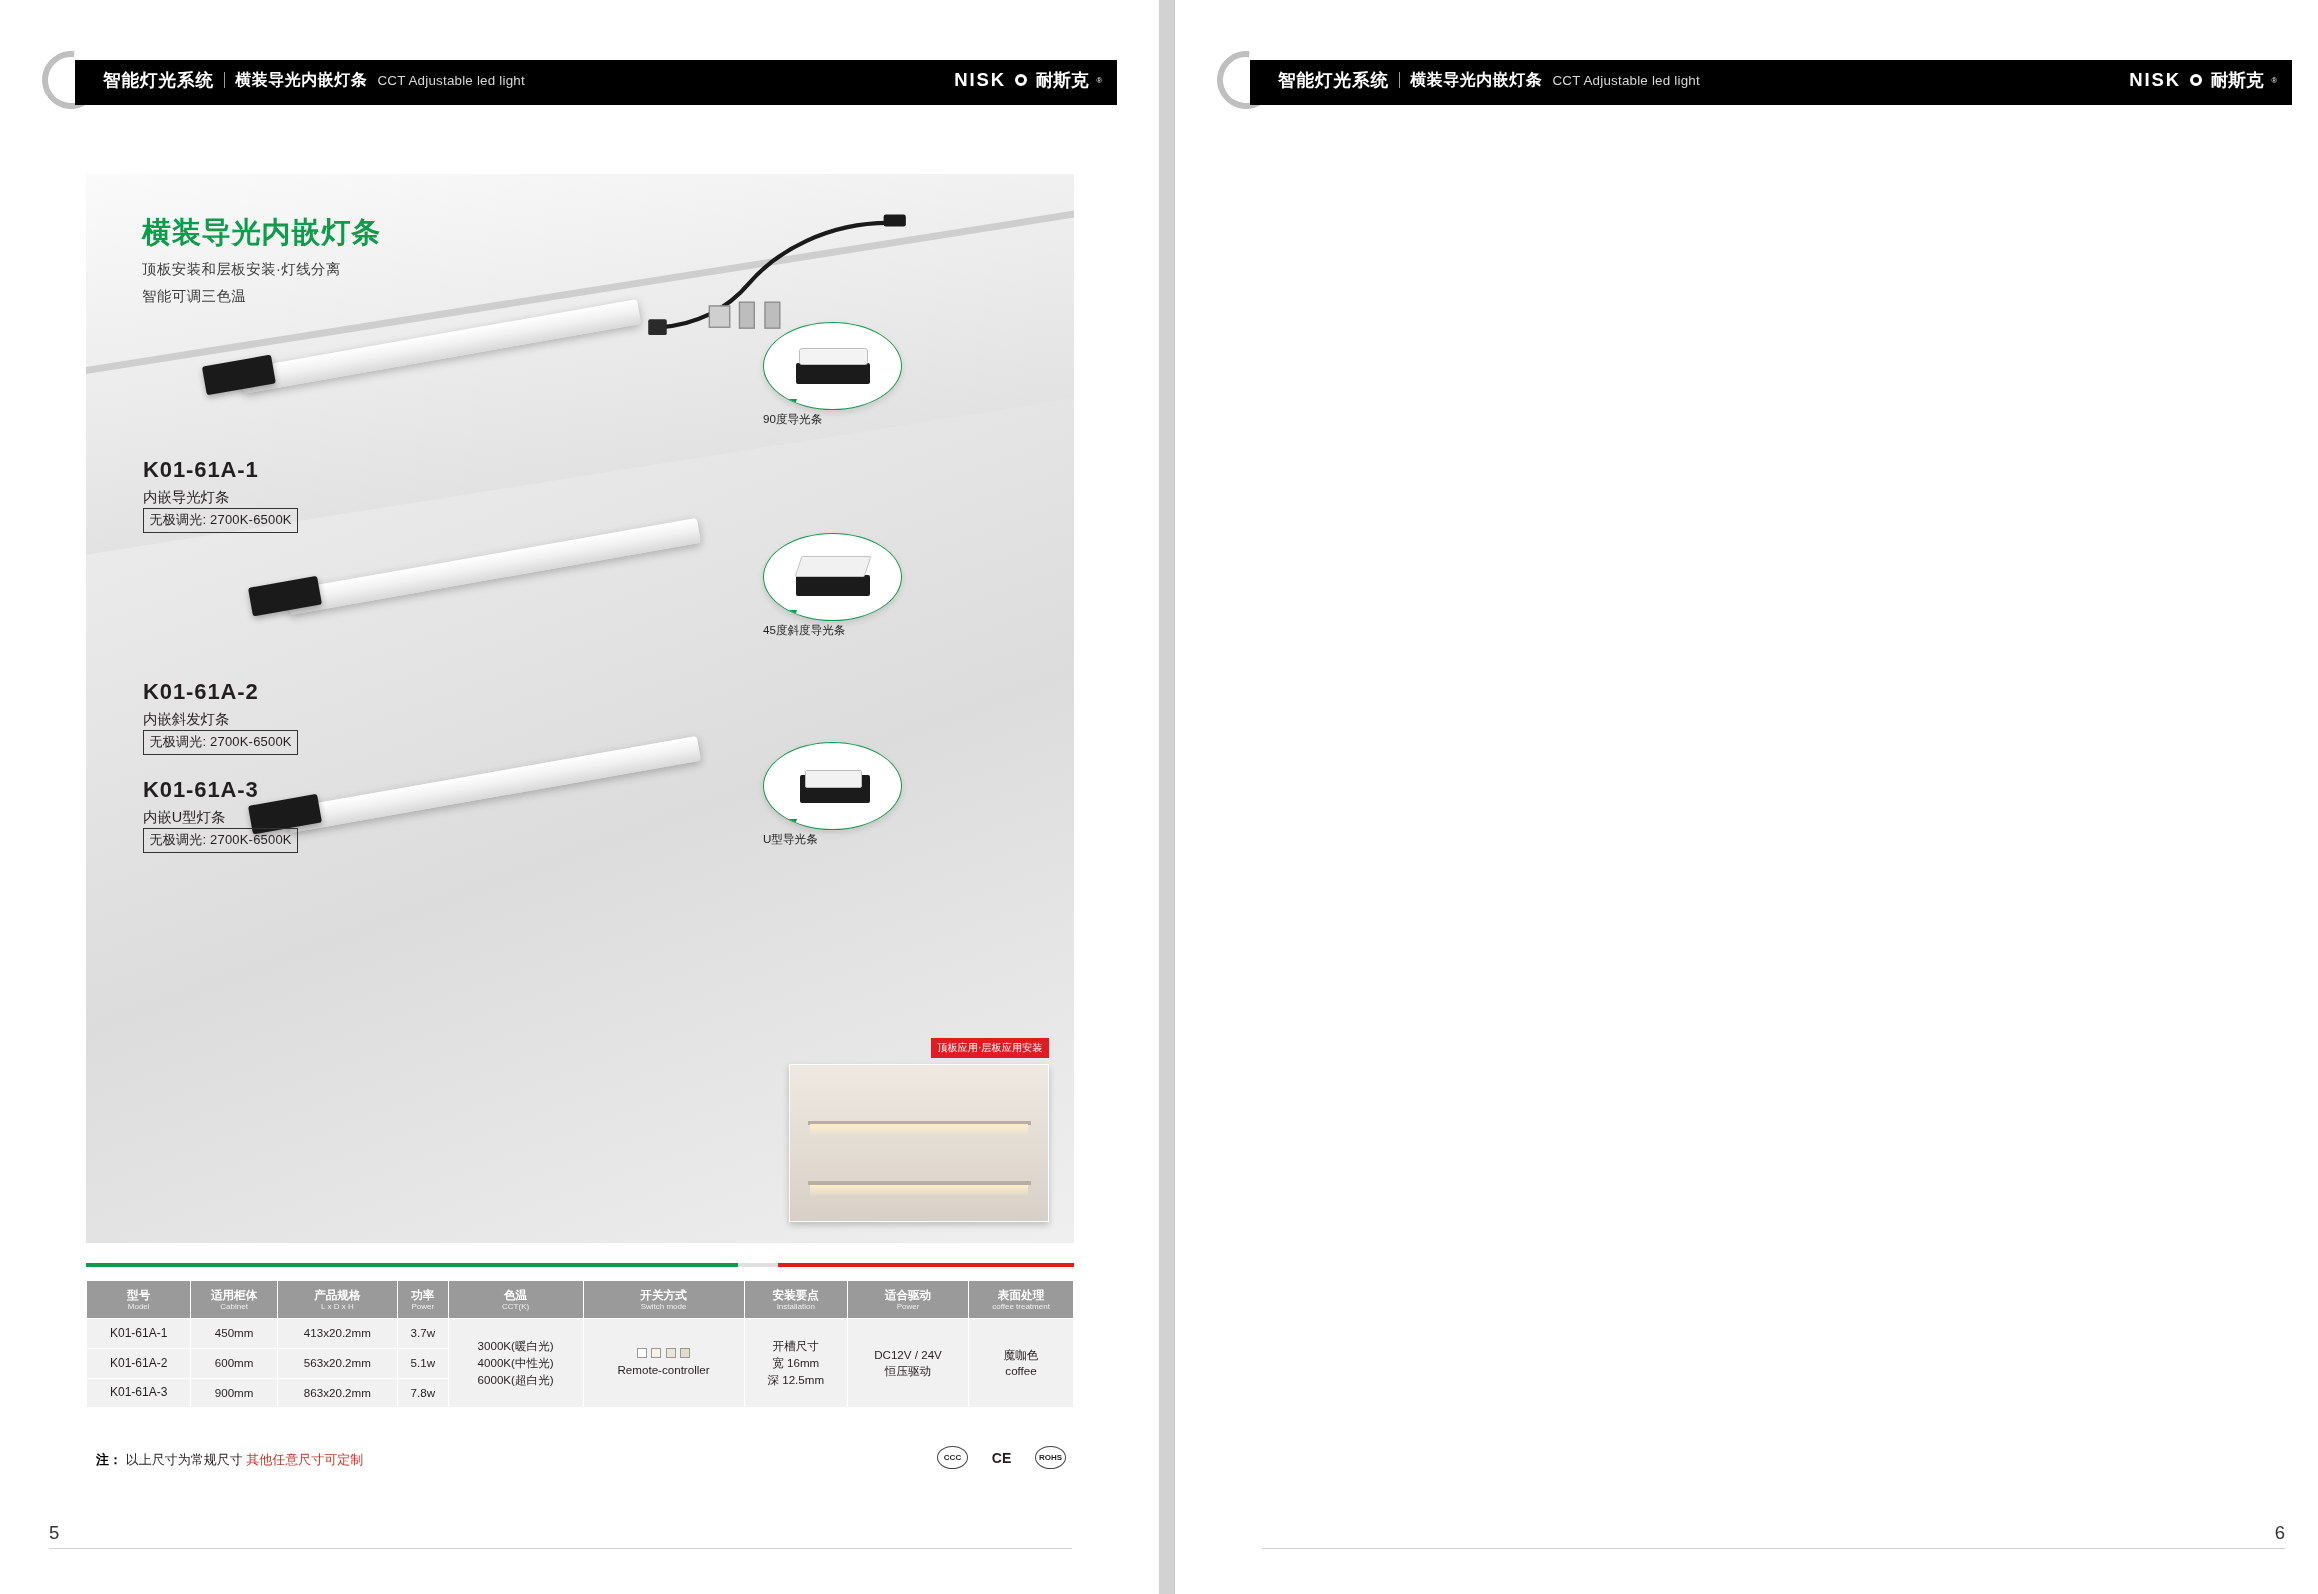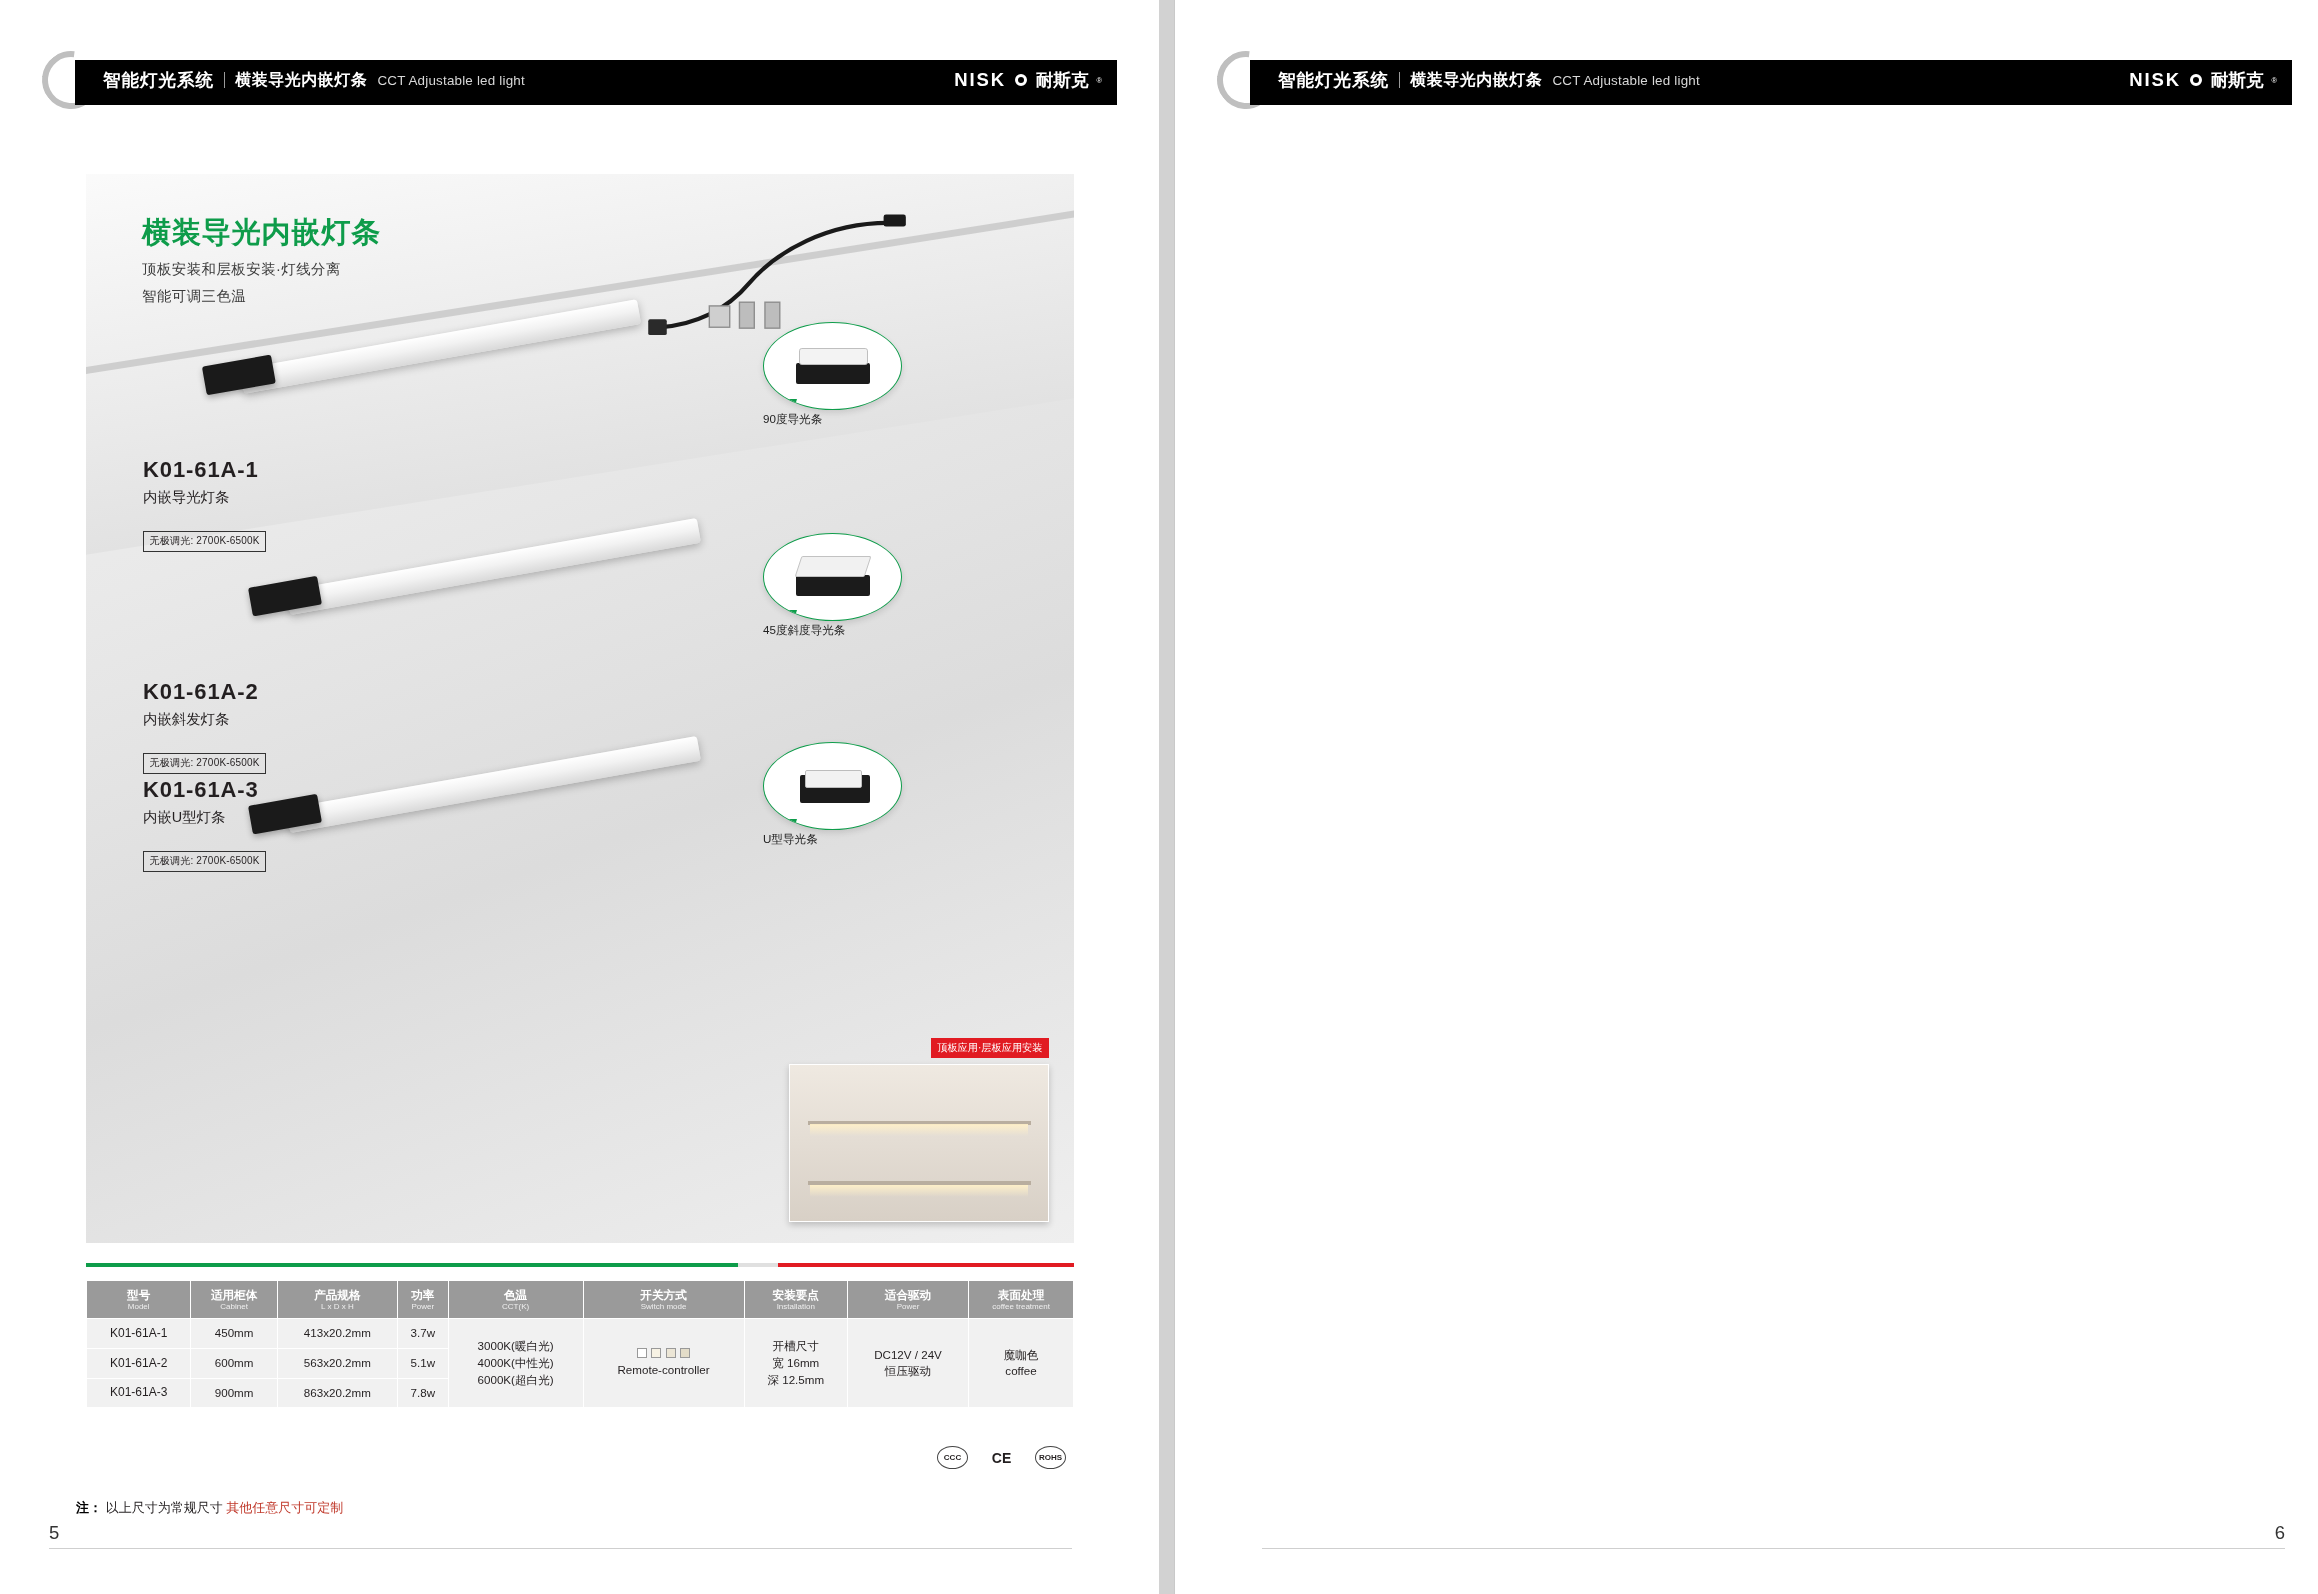--- a/index.html
+++ b/index.html
@@ -84,8 +84,8 @@
   .prodblock .code { font-size:22px; font-weight:bold; letter-spacing:0.9px; }
   .prodblock .name { font-size:14.4px; margin-top:4.6px; }
   .prodblock .cct {
-    display:inline-block; margin-top:24px; padding:2.8px 5.6px;
-    border:0.9px solid #333; font-size:10px; letter-spacing:0.2px;
+    display:inline-block; margin-top:1px; padding:2.8px 5.6px;
+    border:0.9px solid #333; font-size:13px; letter-spacing:0.2px;
   }
 
   

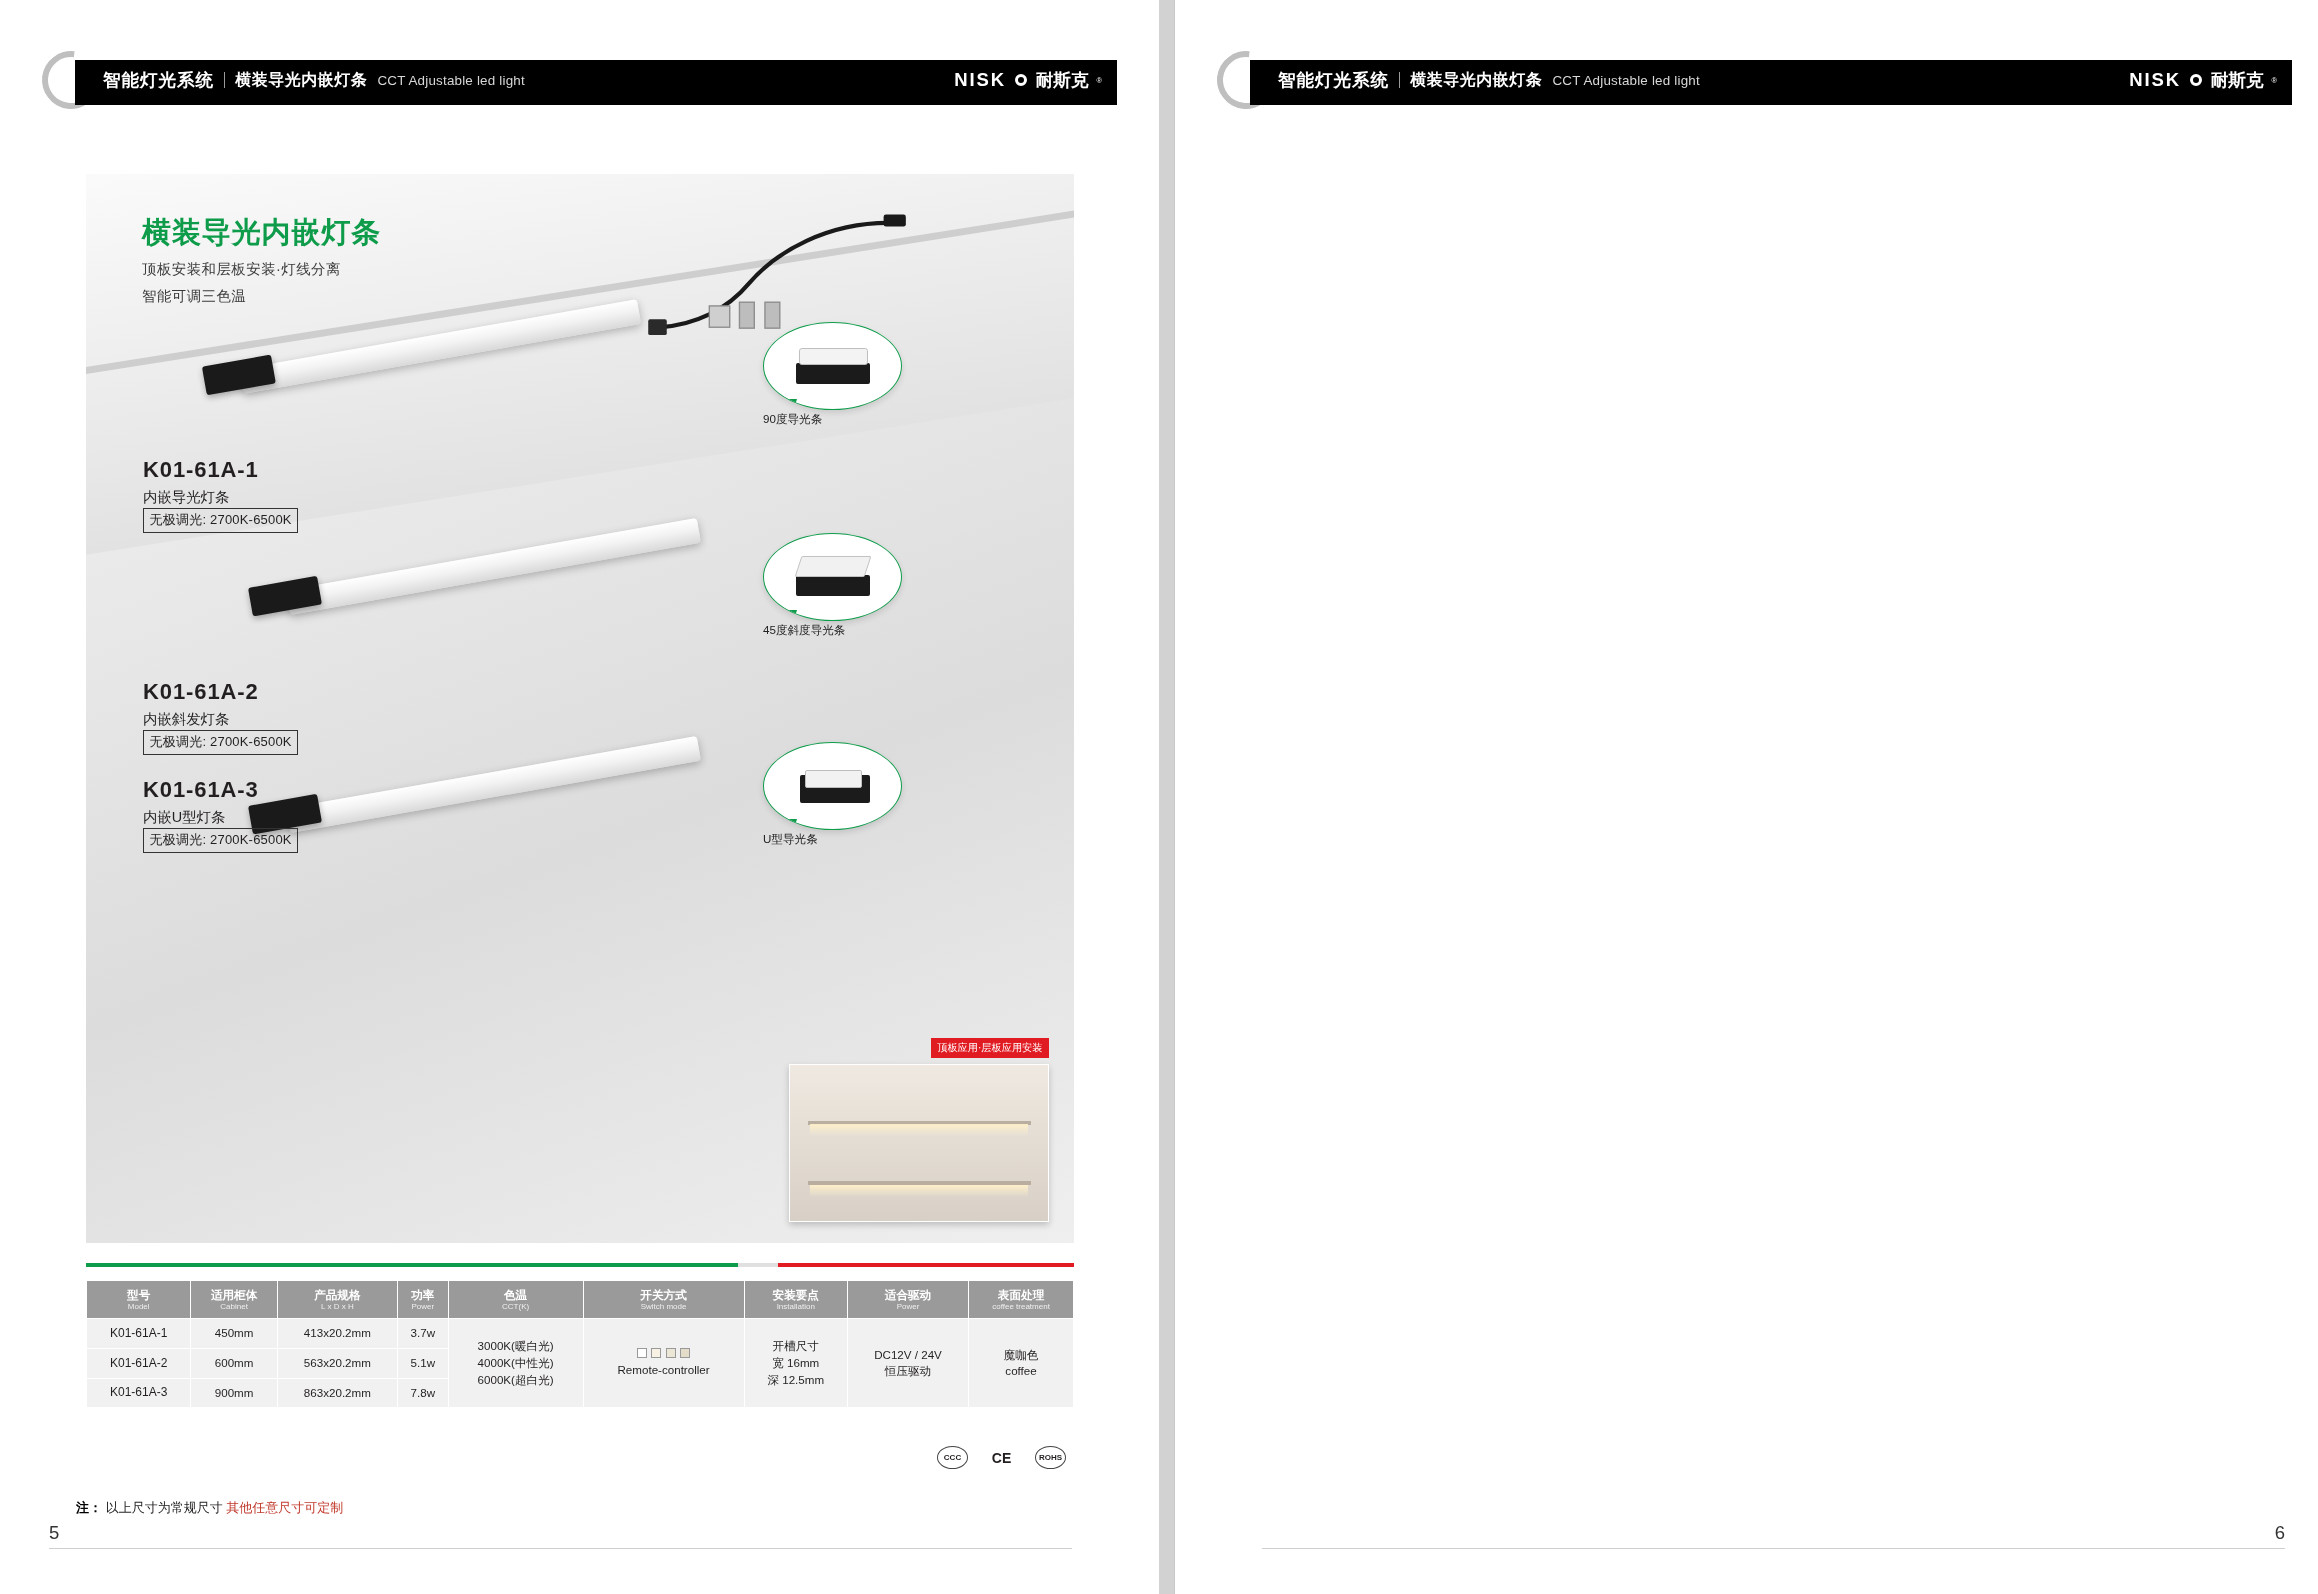--- a/index.html
+++ b/index.html
@@ -158,7 +158,7 @@
   .swatches { display:flex; gap:4.2px; justify-content:center; margin-bottom:3.7px; }
   .swatches i { width:10.2px; height:10.2px; display:block; border:0.5px solid #999; }
 
-  .note { position:absolute; left:76px; top:1451px; font-size:13px;margin-top:48px; }
+  .note { position:absolute; left:96px; top:1451px; font-size:13px; }
   .note b { color:#000; }
   .certs { position:absolute; right:93px; top:1446px; display:flex; gap:12px; align-items:center; }
   .cert { width:31px; height:23px; border-radius:50%; border:1.4px solid #444; display:flex; align-items:center; justify-content:center; font-size:8px; font-weight:bold; }

